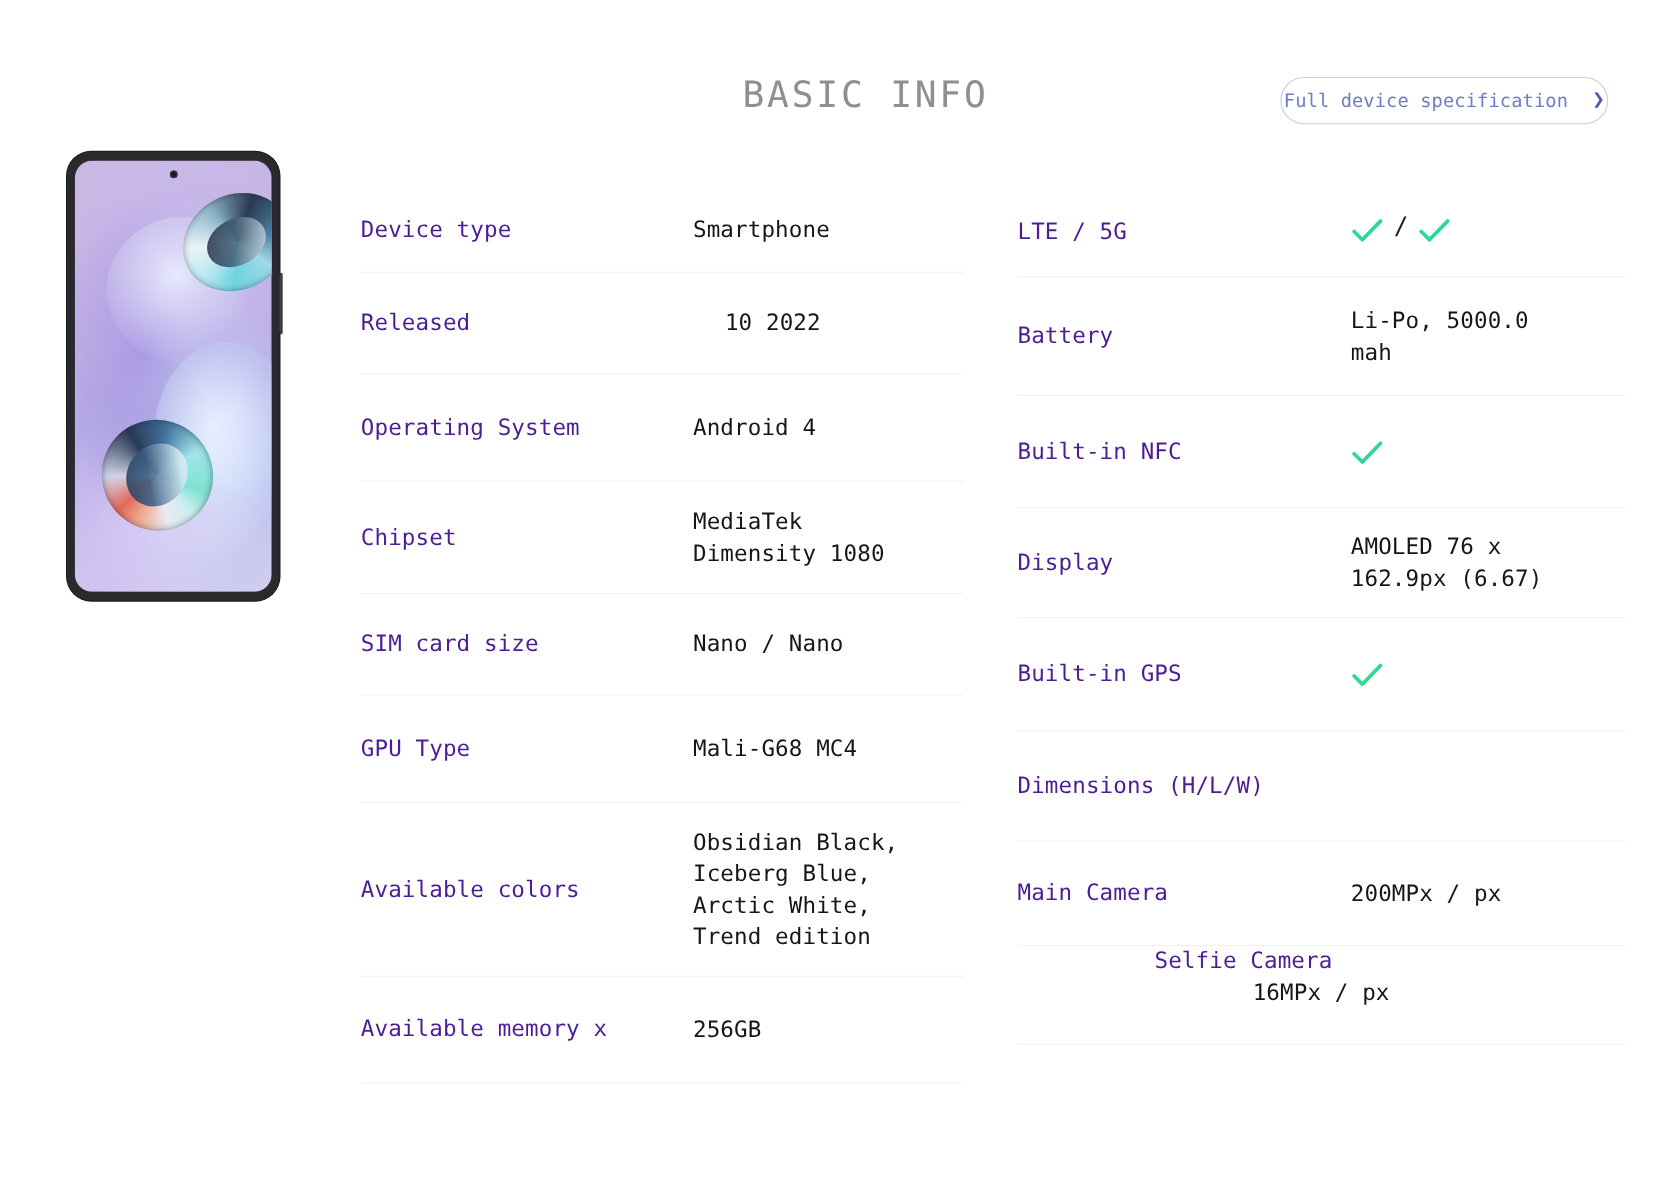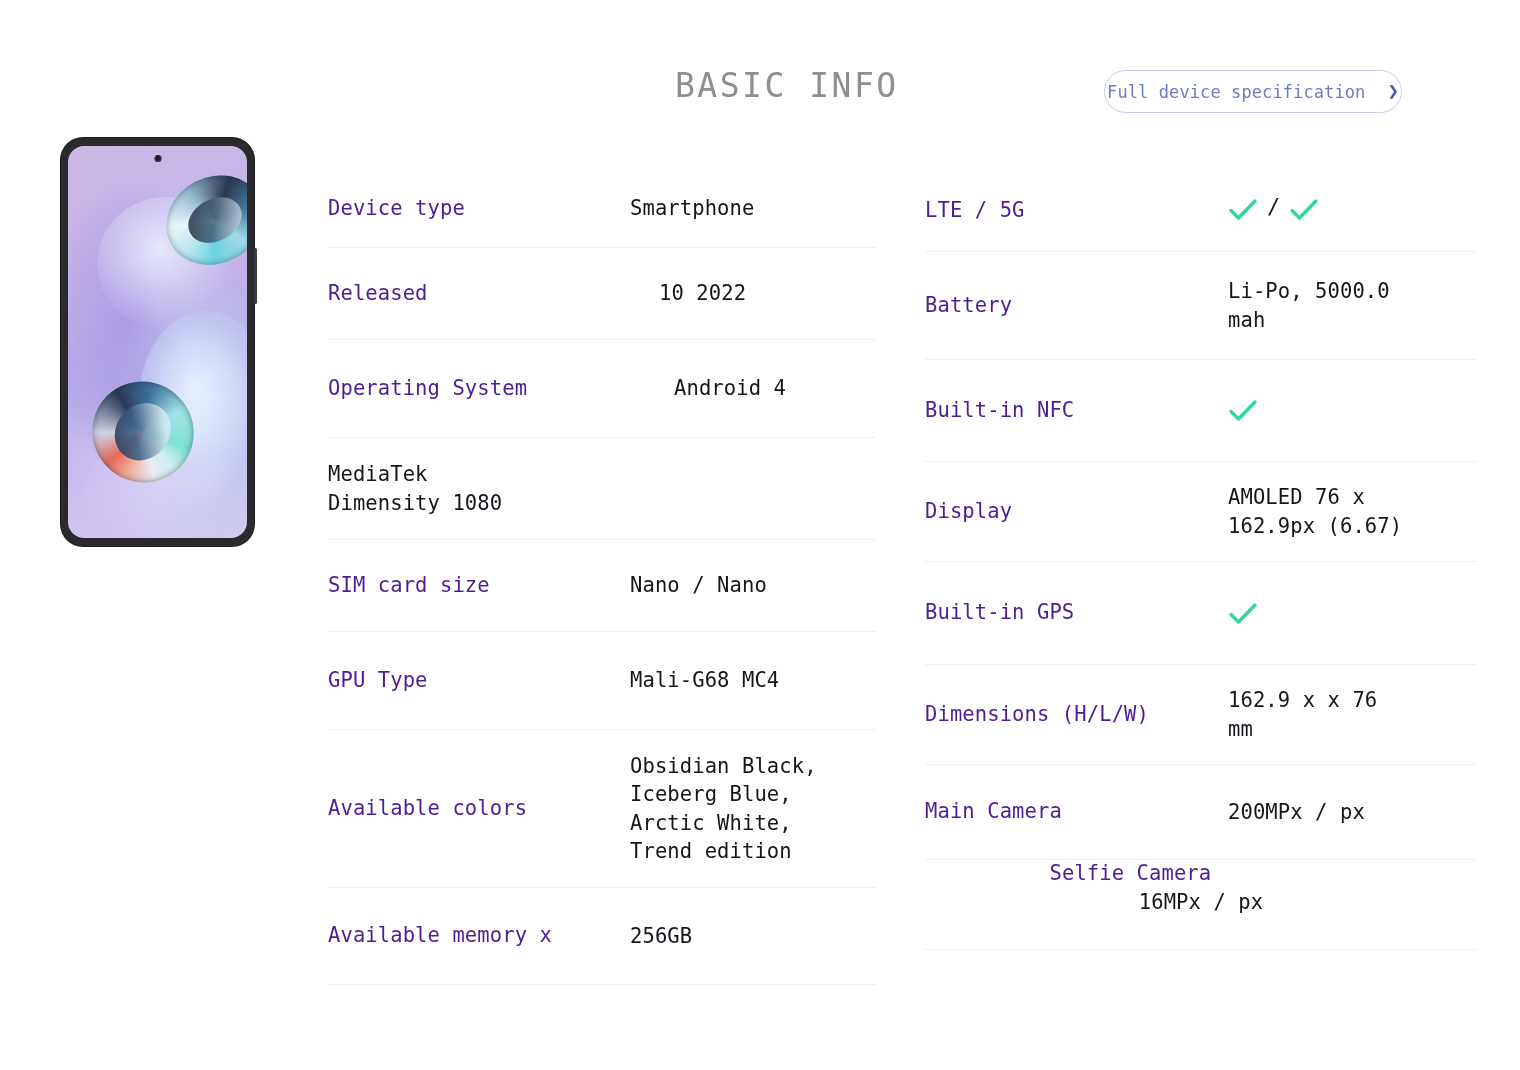--- a/index.html
+++ b/index.html
@@ -31,7 +31,7 @@
   }
   .spec-button {
     position: absolute;
-    left: 1104px; top: 70px;
+    left: 1164px; top: 70px;
     width: 298px; height: 43px;
     border: 1.6px solid #c8cde8;
     border-radius: 22px;

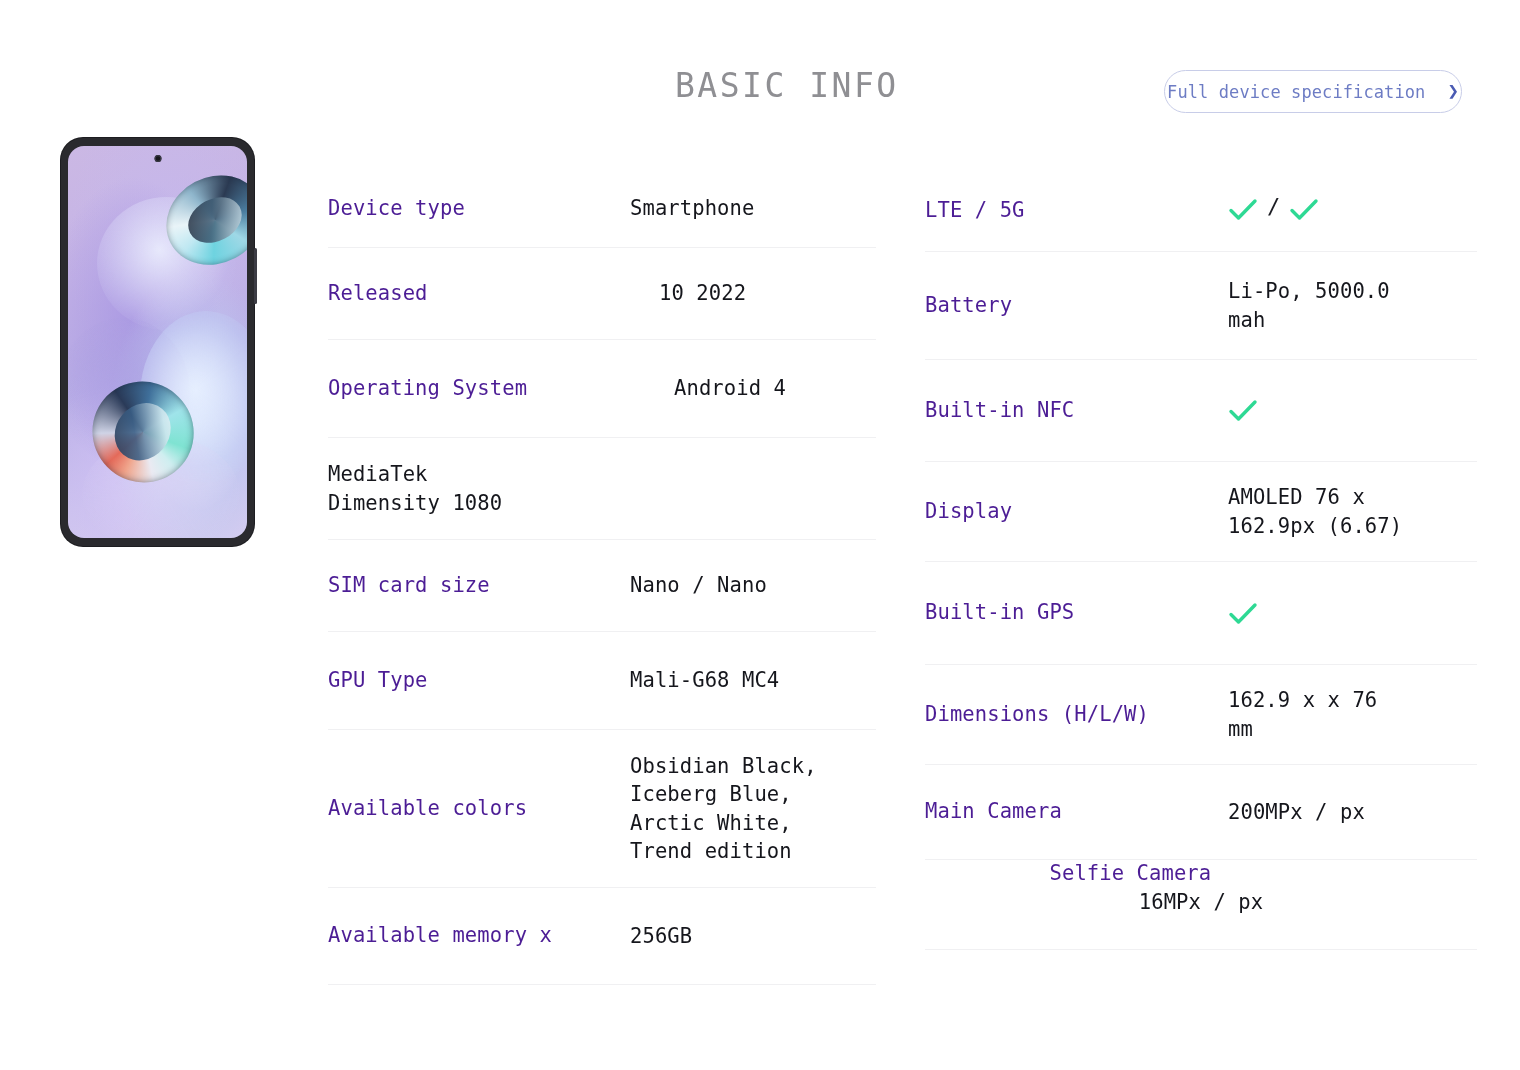--- a/index.html
+++ b/index.html
@@ -240,7 +240,7 @@
         <div class="spec-label">Released</div>
         <div class="spec-value">10 2022</div>
       </div>
-      <div class="spec-row" style="height: 98px; gap: 44px;">
+      <div class="spec-row" style="height: 98px;">
         <div class="spec-label">Operating System</div>
         <div class="spec-value">Android 4</div>
       </div>

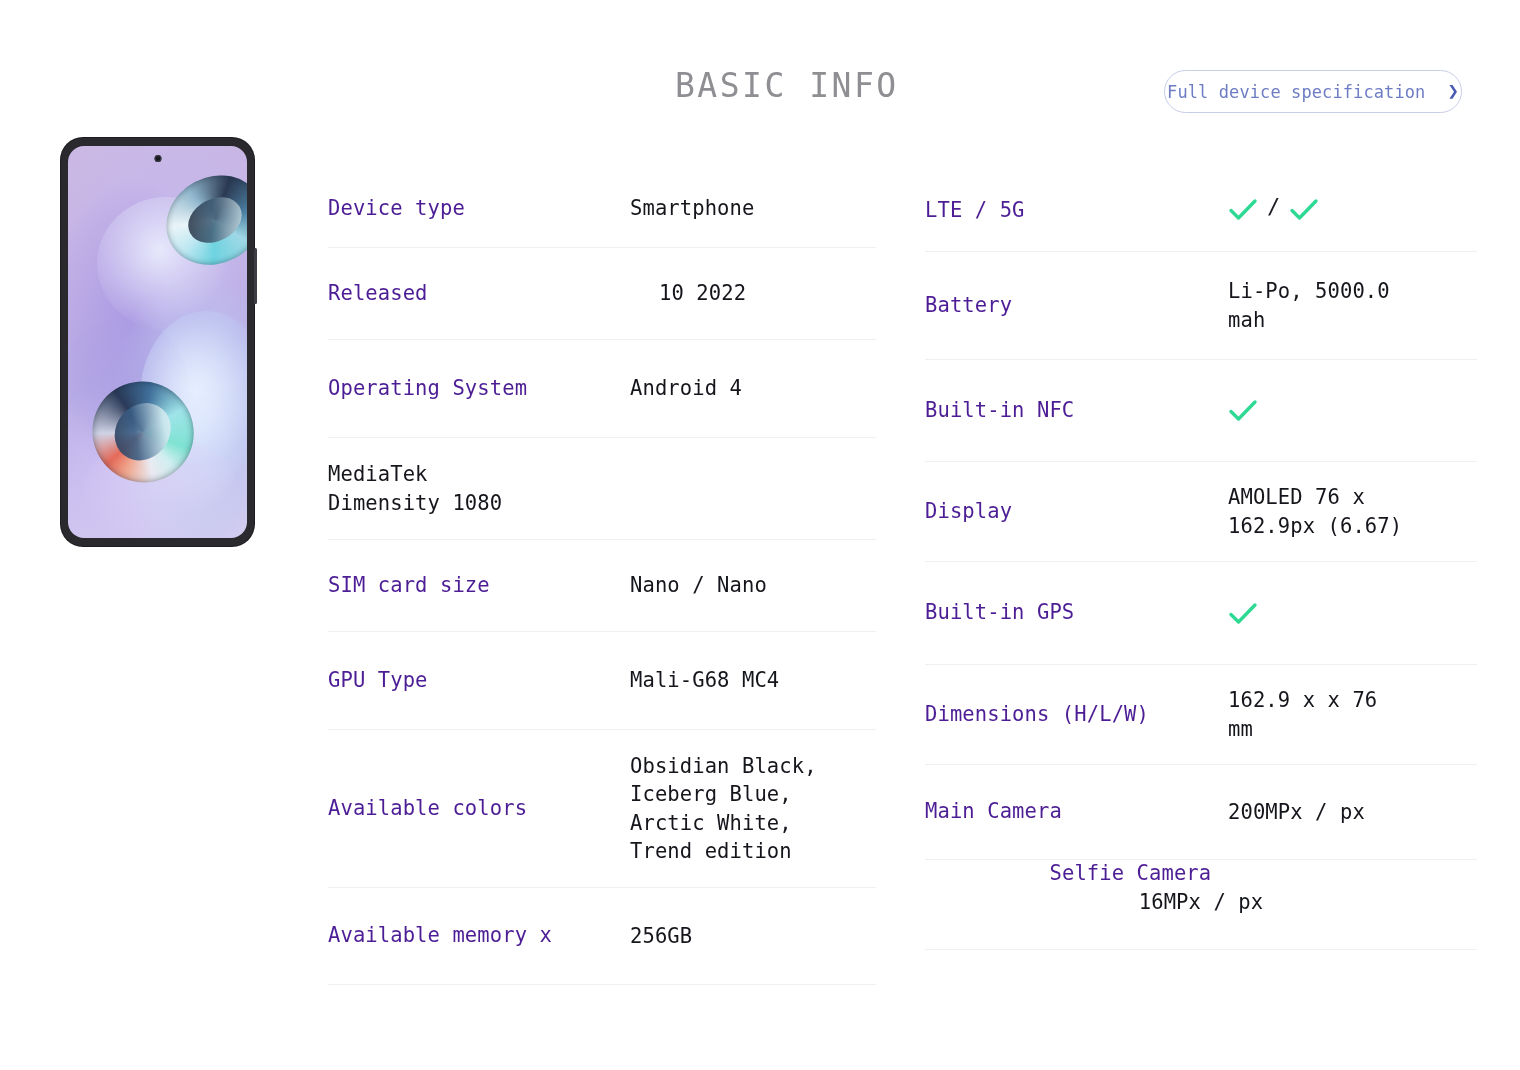--- a/index.html
+++ b/index.html
@@ -245,6 +245,7 @@
         <div class="spec-value">Android 4</div>
       </div>
       <div class="spec-row" style="height: 102px;">
+        <div class="spec-label">Chipset</div>
         <div class="spec-value">MediaTek
 Dimensity 1080</div>
       </div>

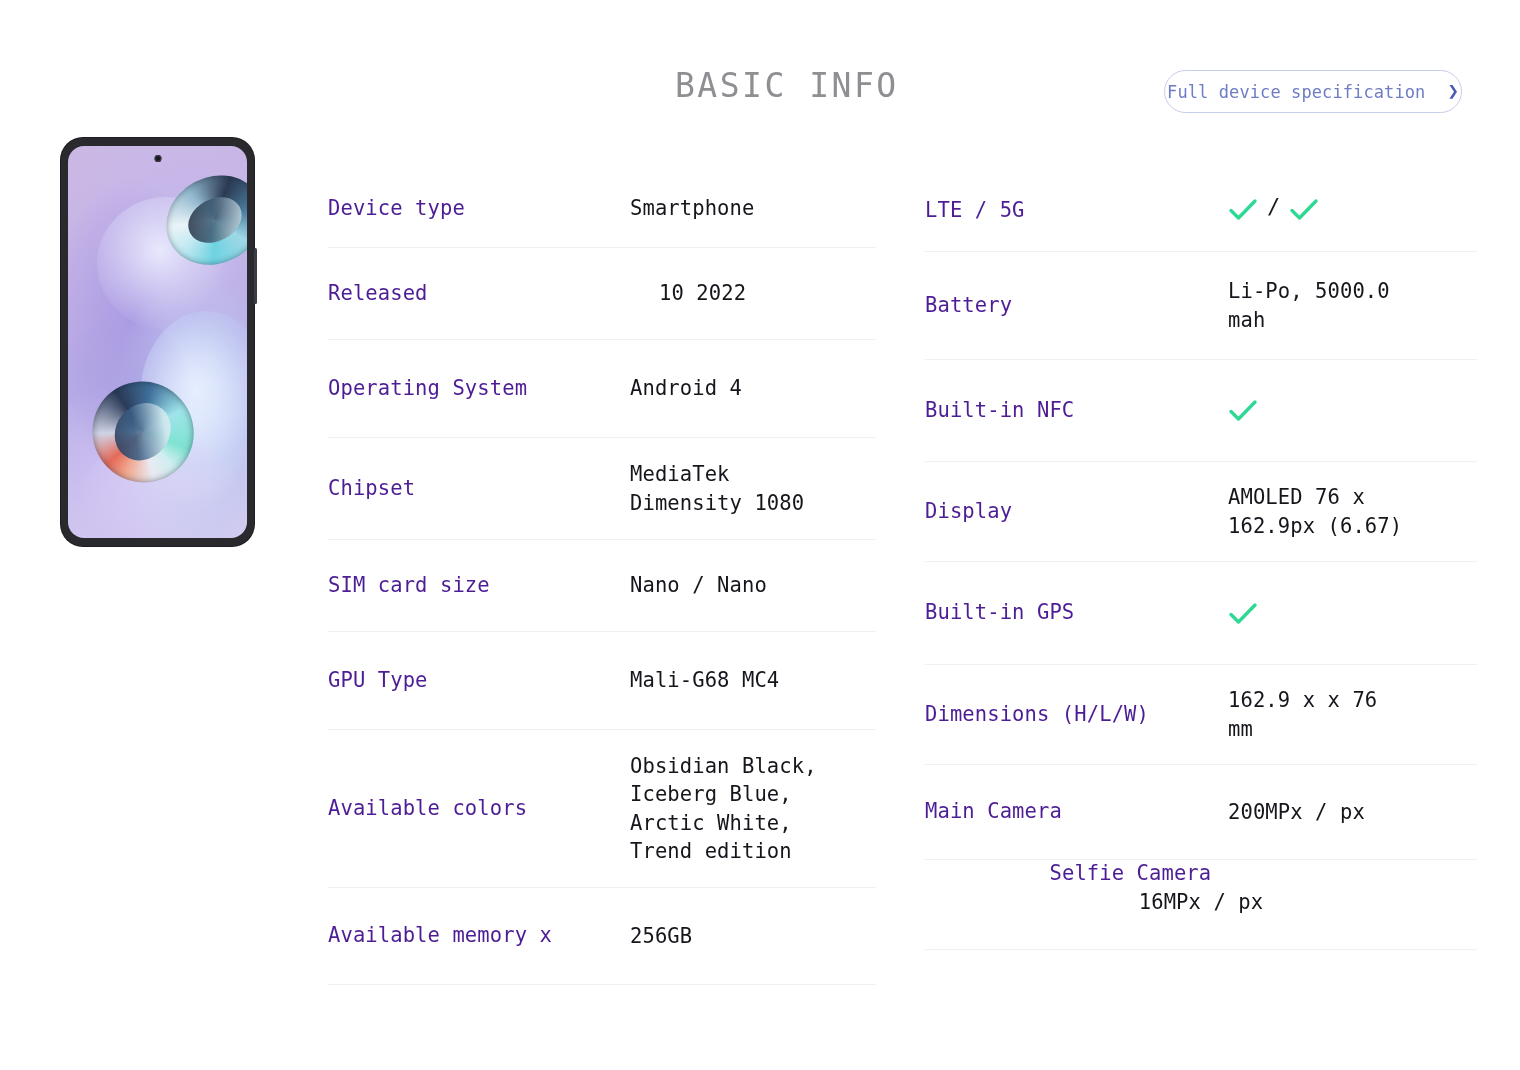--- a/index.html
+++ b/index.html
@@ -303,8 +303,6 @@
       </div>
       <div class="spec-row" style="height: 100px;">
         <div class="spec-label">Dimensions (H/L/W)</div>
-        <div class="spec-value">162.9 x  x 76
-mm</div>
       </div>
       <div class="spec-row" style="height: 95px;">
         <div class="spec-label">Main Camera</div>

